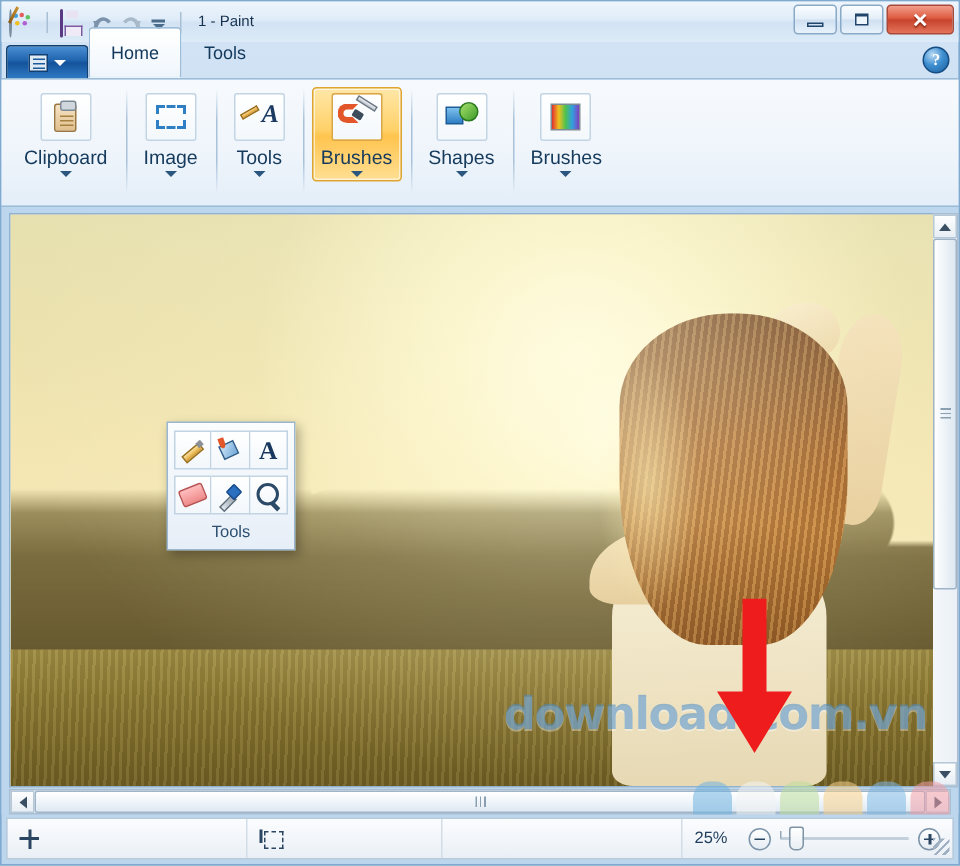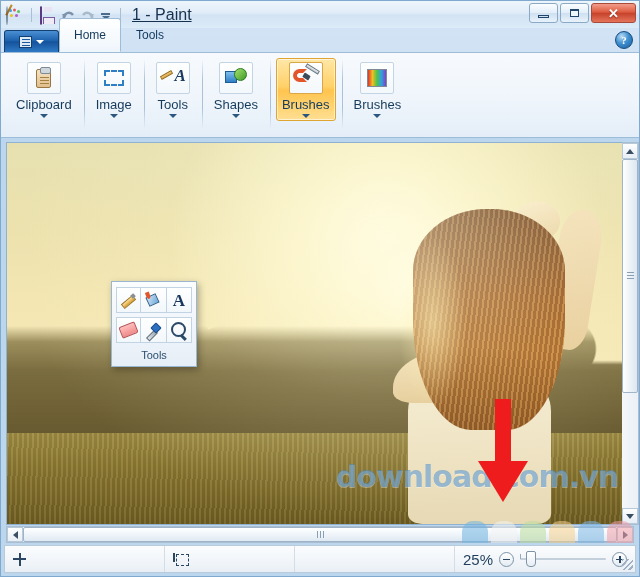--- a/index.html
+++ b/index.html
@@ -68,7 +68,7 @@
   }
 
   #title-text {
-    font-size: 16px; color: #16324f; margin-left: 7px; white-space: nowrap; text-decoration: underline;
+    font-size: 10px; color: #16324f; margin-left: 7px; white-space: nowrap;
   }
 
   #wincontrols {

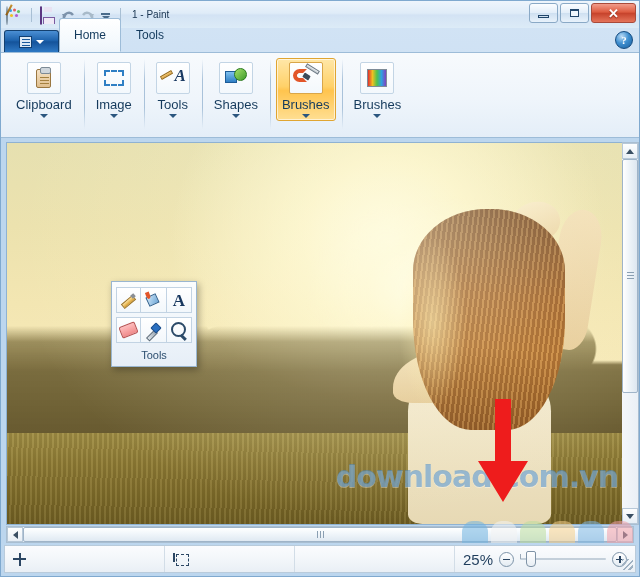--- a/index.html
+++ b/index.html
@@ -546,19 +546,6 @@
     </div>
 
     <div class="rgroup">
-      <div class="rbtn">
-        <div class="ricon-box">
-          <span class="art-shapes">
-              <i class="sq"></i>
-              <i class="ci"></i>
-            </span>
-        </div>
-        <div class="rlabel">Shapes</div>
-        <div class="rcaret"></div>
-      </div>
-    </div>
-
-    <div class="rgroup">
       <div class="rbtn hot">
         <div class="ricon-box">
           <span class="art-brush">
@@ -568,6 +555,19 @@
             </span>
         </div>
         <div class="rlabel">Brushes</div>
+        <div class="rcaret"></div>
+      </div>
+    </div>
+
+    <div class="rgroup">
+      <div class="rbtn">
+        <div class="ricon-box">
+          <span class="art-shapes">
+              <i class="sq"></i>
+              <i class="ci"></i>
+            </span>
+        </div>
+        <div class="rlabel">Shapes</div>
         <div class="rcaret"></div>
       </div>
     </div>

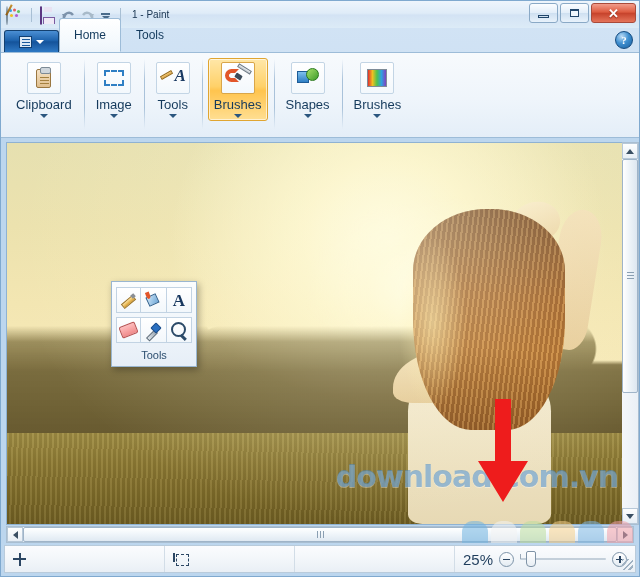--- a/index.html
+++ b/index.html
@@ -424,7 +424,7 @@
   .st-size { width: 130px; }
   .st-blank { flex: 1 1 auto; border-right: 1px solid #d2dde7; }
   .st-zoom { display:flex; align-items:center; gap:6px; padding: 0 8px; }
-  .zoom-label { font-size: 15px; color:#1f3d5c; min-width: 30px; text-align:left; }
+  .zoom-label { font-size: 11px; color:#1f3d5c; min-width: 30px; text-align:left; }
   .zbtn {
     width:15px;height:15px;border-radius:50%;
     border:1px solid #7c93a8; background: linear-gradient(180deg,#ffffff,#e4ecf3);

